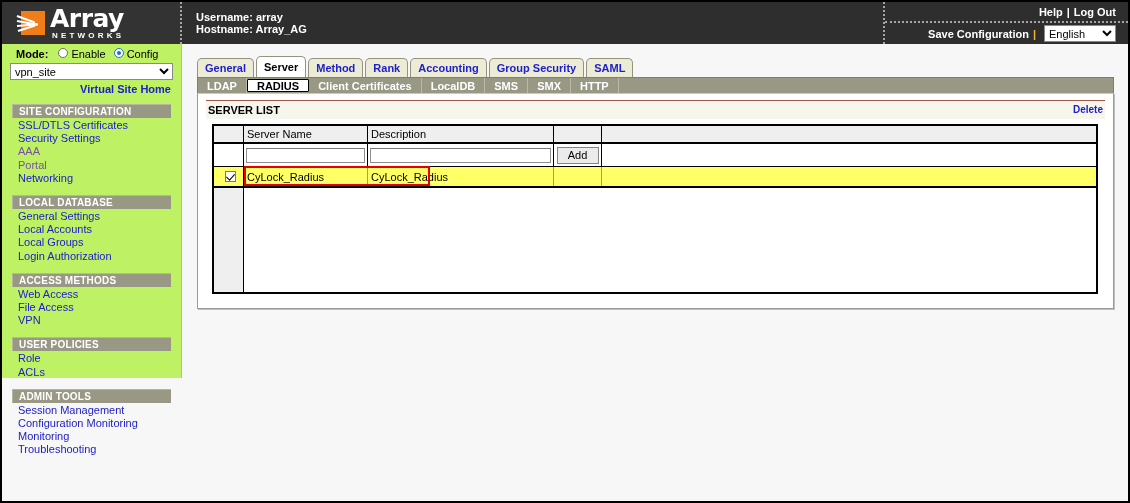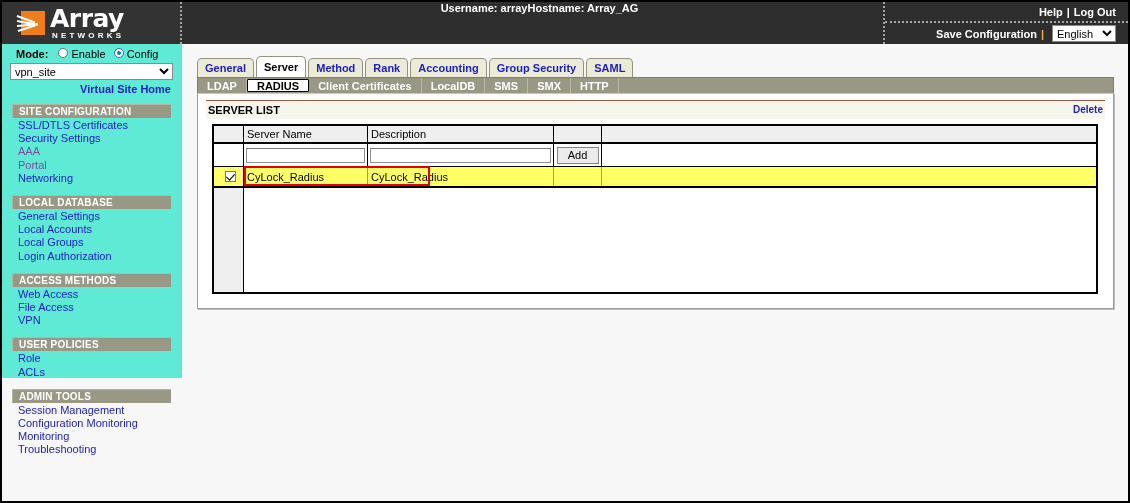--- a/index.html
+++ b/index.html
@@ -85,7 +85,7 @@
     flex: 1;
     padding-left: 14px;
     display: flex;
-    flex-direction: row;
+    flex-direction: column;
     justify-content: center;
   }
   .userinfo div {

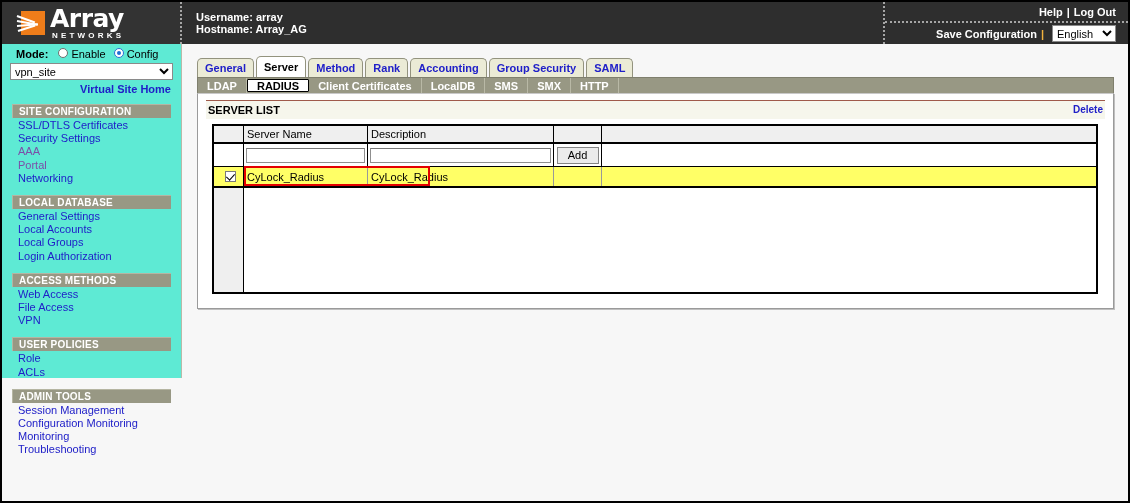--- a/index.html
+++ b/index.html
@@ -124,7 +124,7 @@
     font-family: "Liberation Sans", sans-serif;
     font-size: 11px;
     height: 17px;
-    width: 64px;
+    width: 72px;
     border: 1px solid #8a8a8a;
     background: #ffffff;
     color: #000;

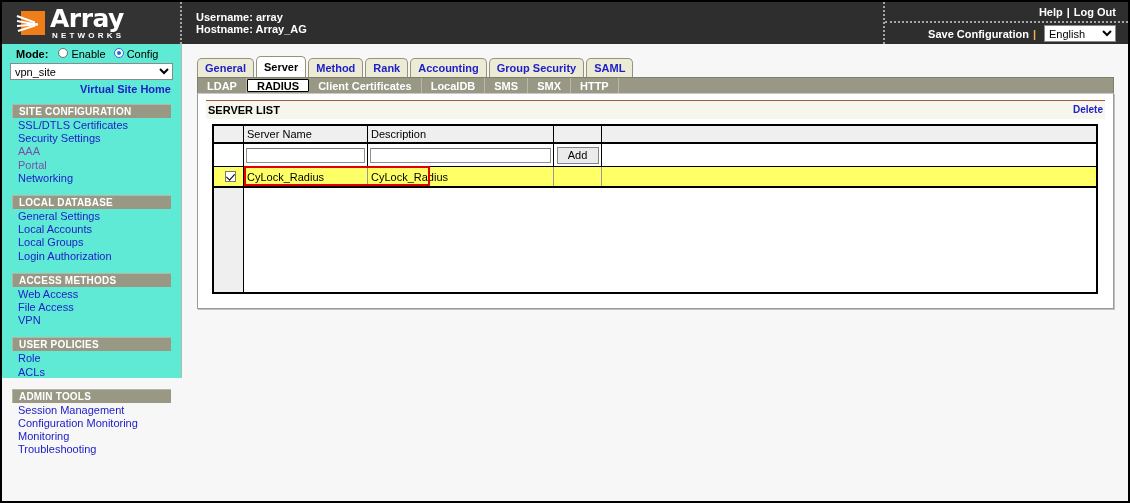--- a/index.html
+++ b/index.html
@@ -137,7 +137,7 @@
     left: 0; top: 42px;
     width: 180px;
     height: 334px;
-    background: #5eead4;
+    background: #bef264;
     box-sizing: border-box;
     border-right: 1px solid #b9b9a8;
   }

